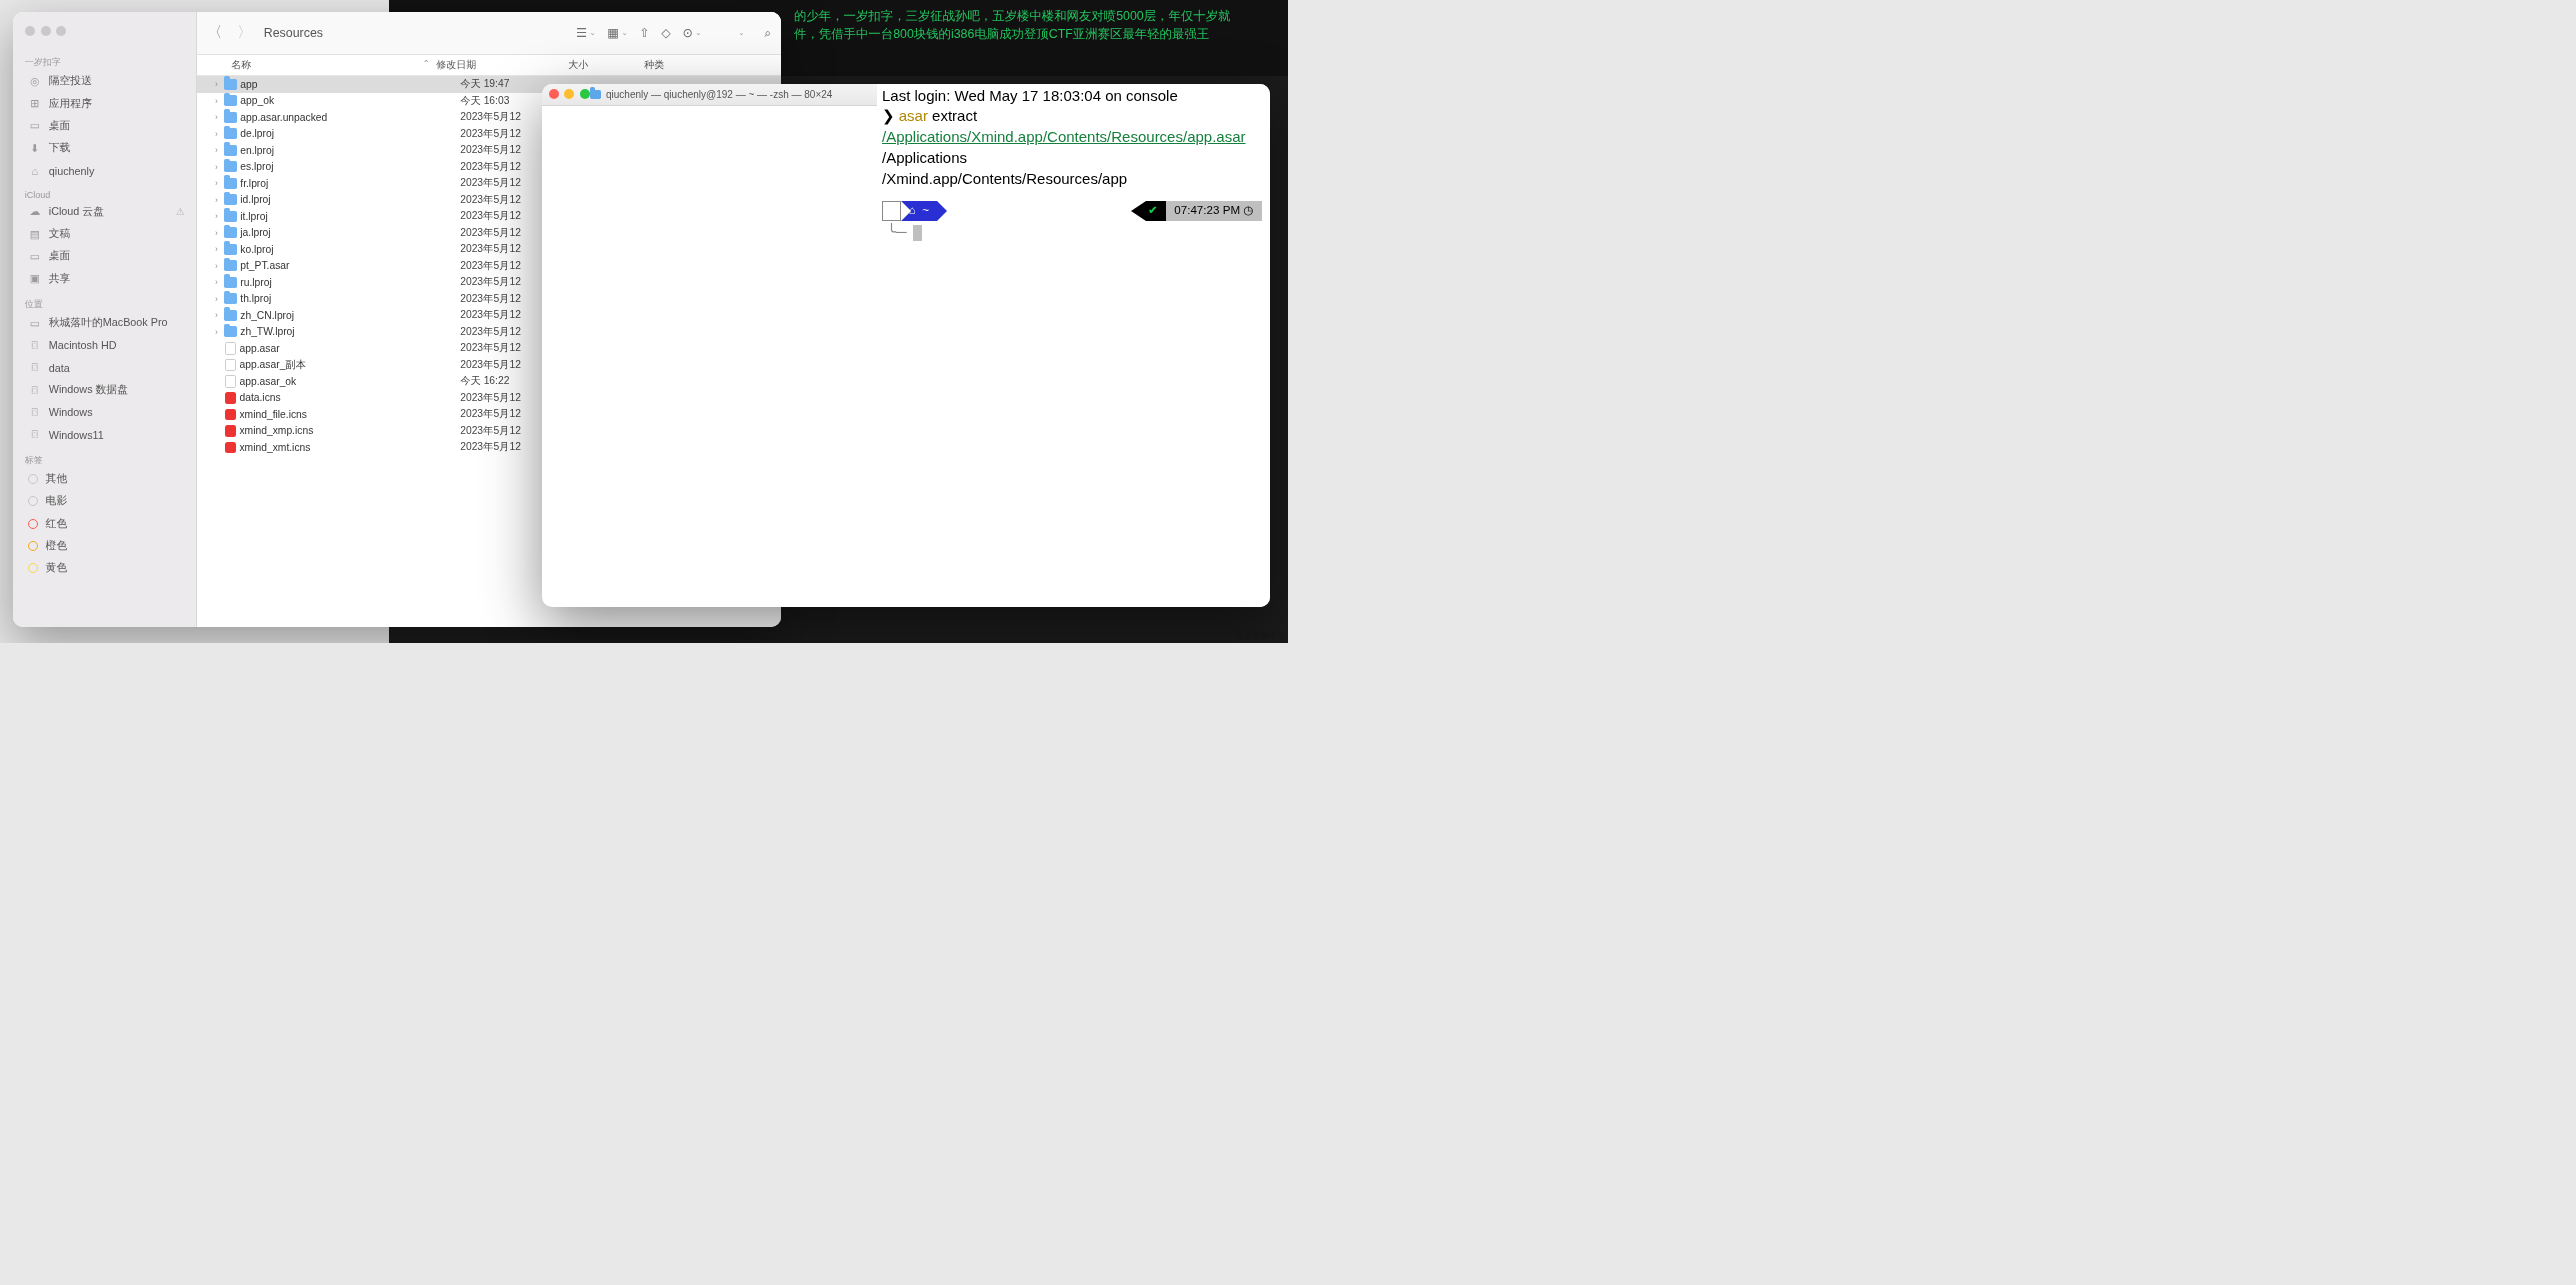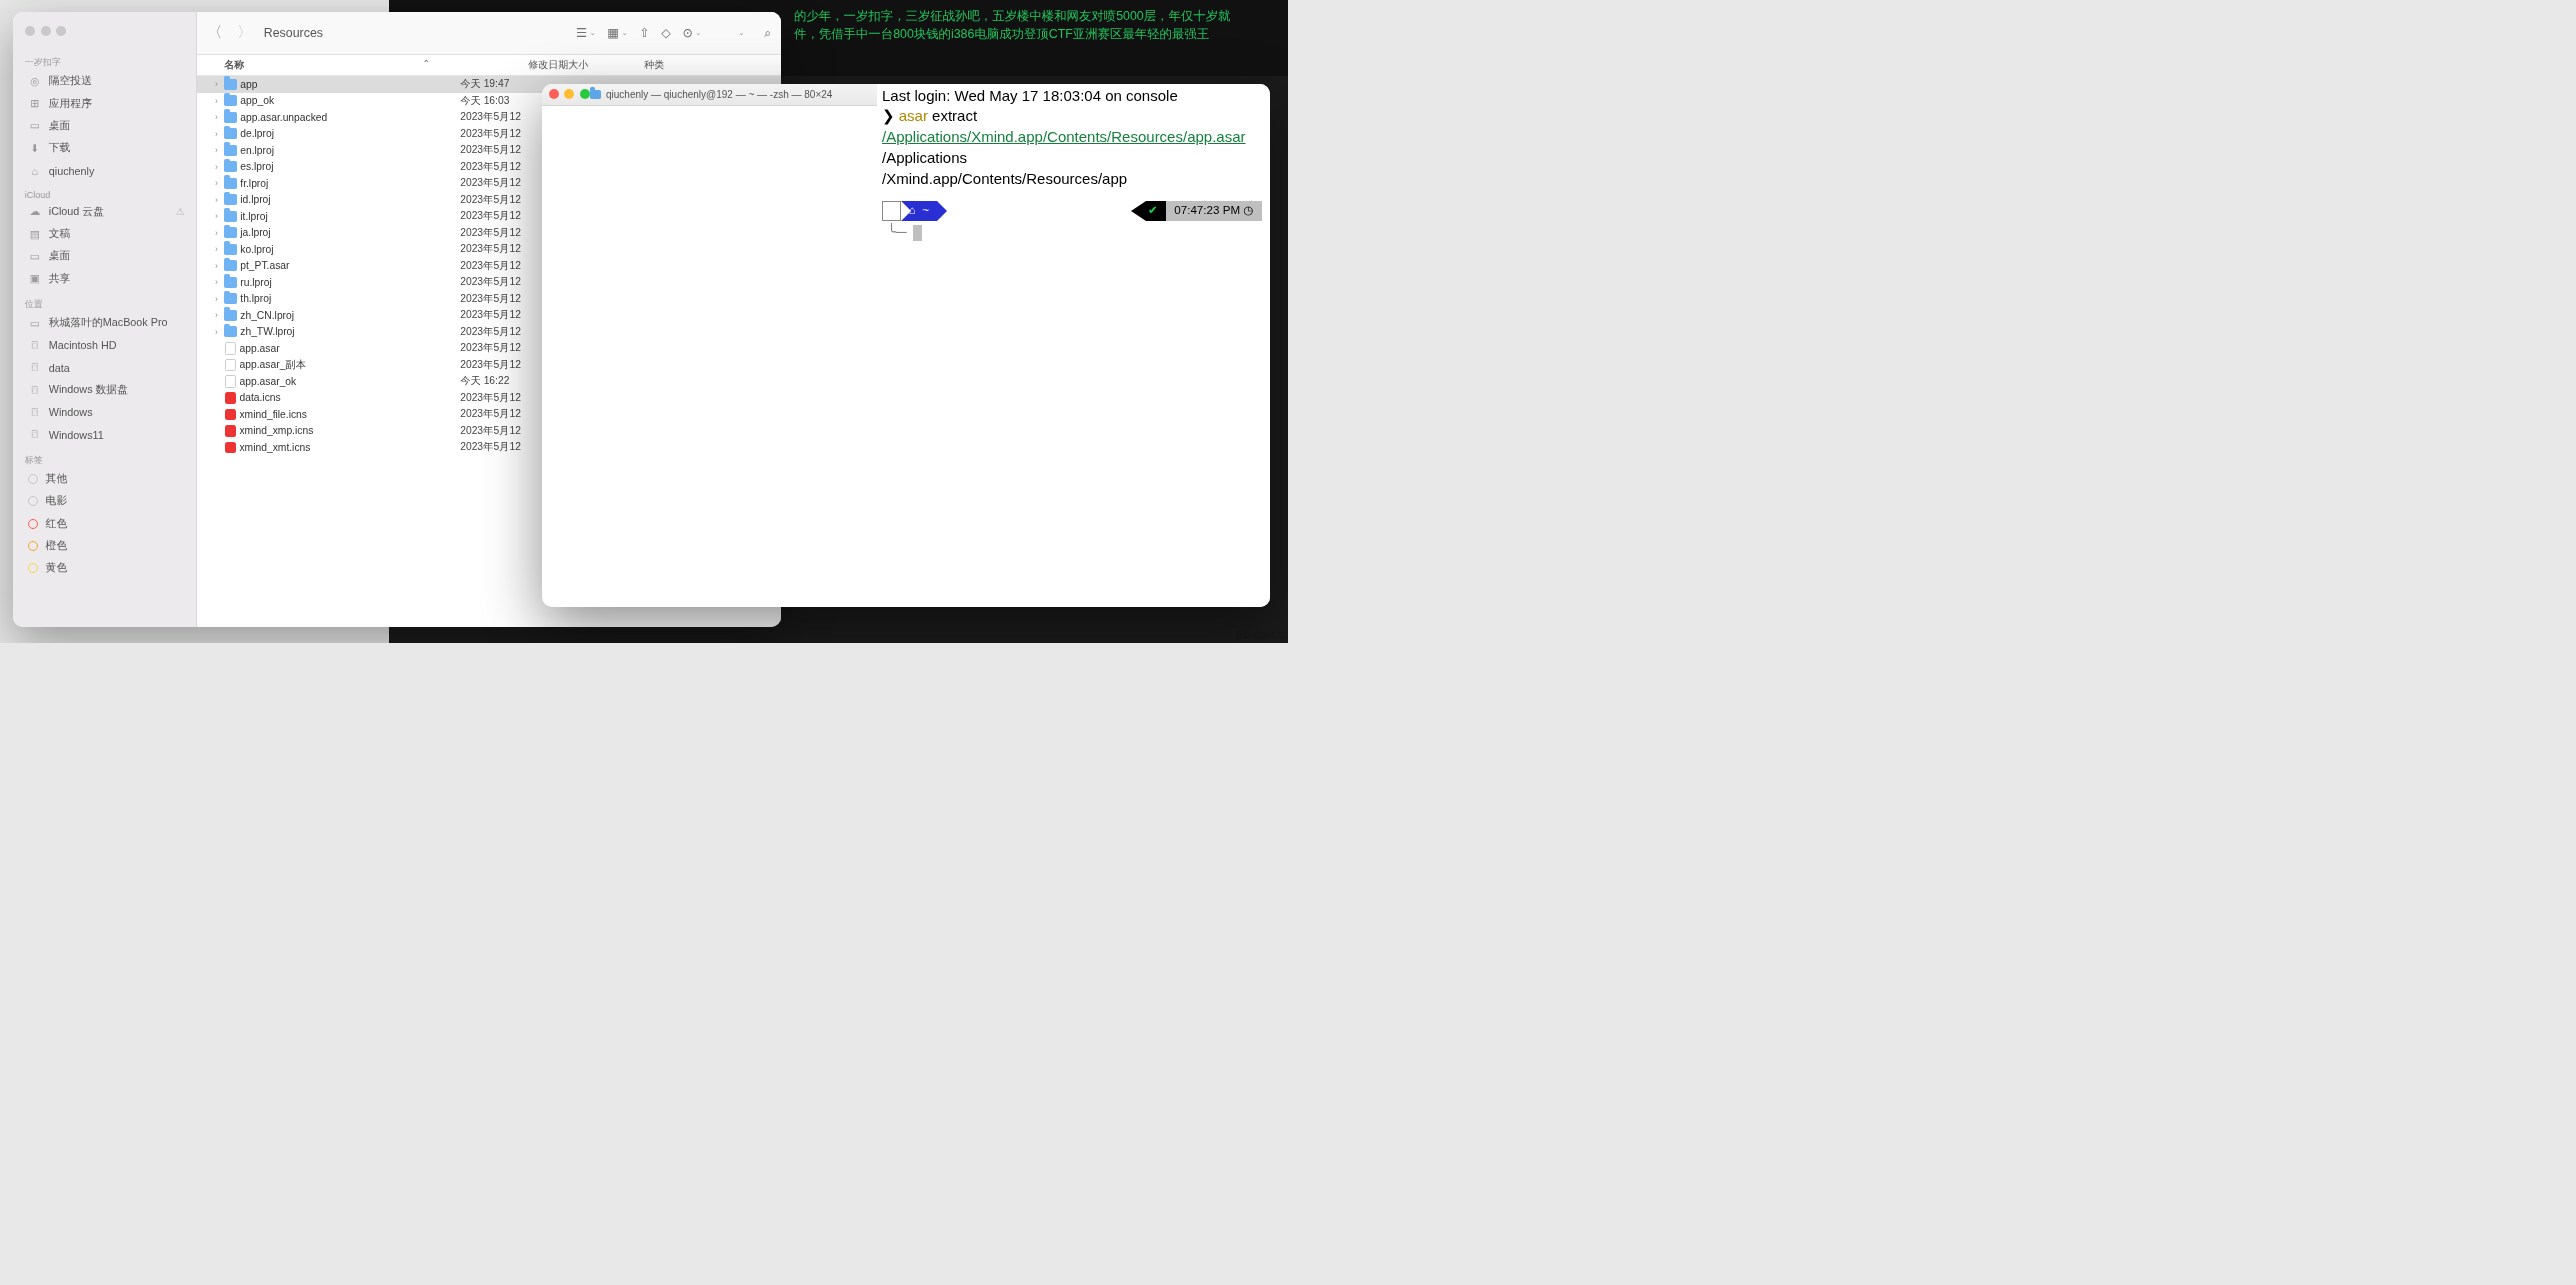--- a/index.html
+++ b/index.html
@@ -52,7 +52,7 @@
     display:flex; height: 21.5px; background:#fff; border-bottom:0.8px solid #e6e6e6;
     font-size:10px; color:#555; align-items:center;
   }
-  .col-name  { width: 239px; padding-left: 27px; position:relative;font-weight:bold;}
+  .col-name  { width: 239px; padding-left: 34px; position:relative;}
   .col-name .sort { position:absolute; right:6.6px; color:#888; font-size:8.3px;}
   .col-date  { width: 132px; text-align: right; }
   .col-size  { width: 76px; }

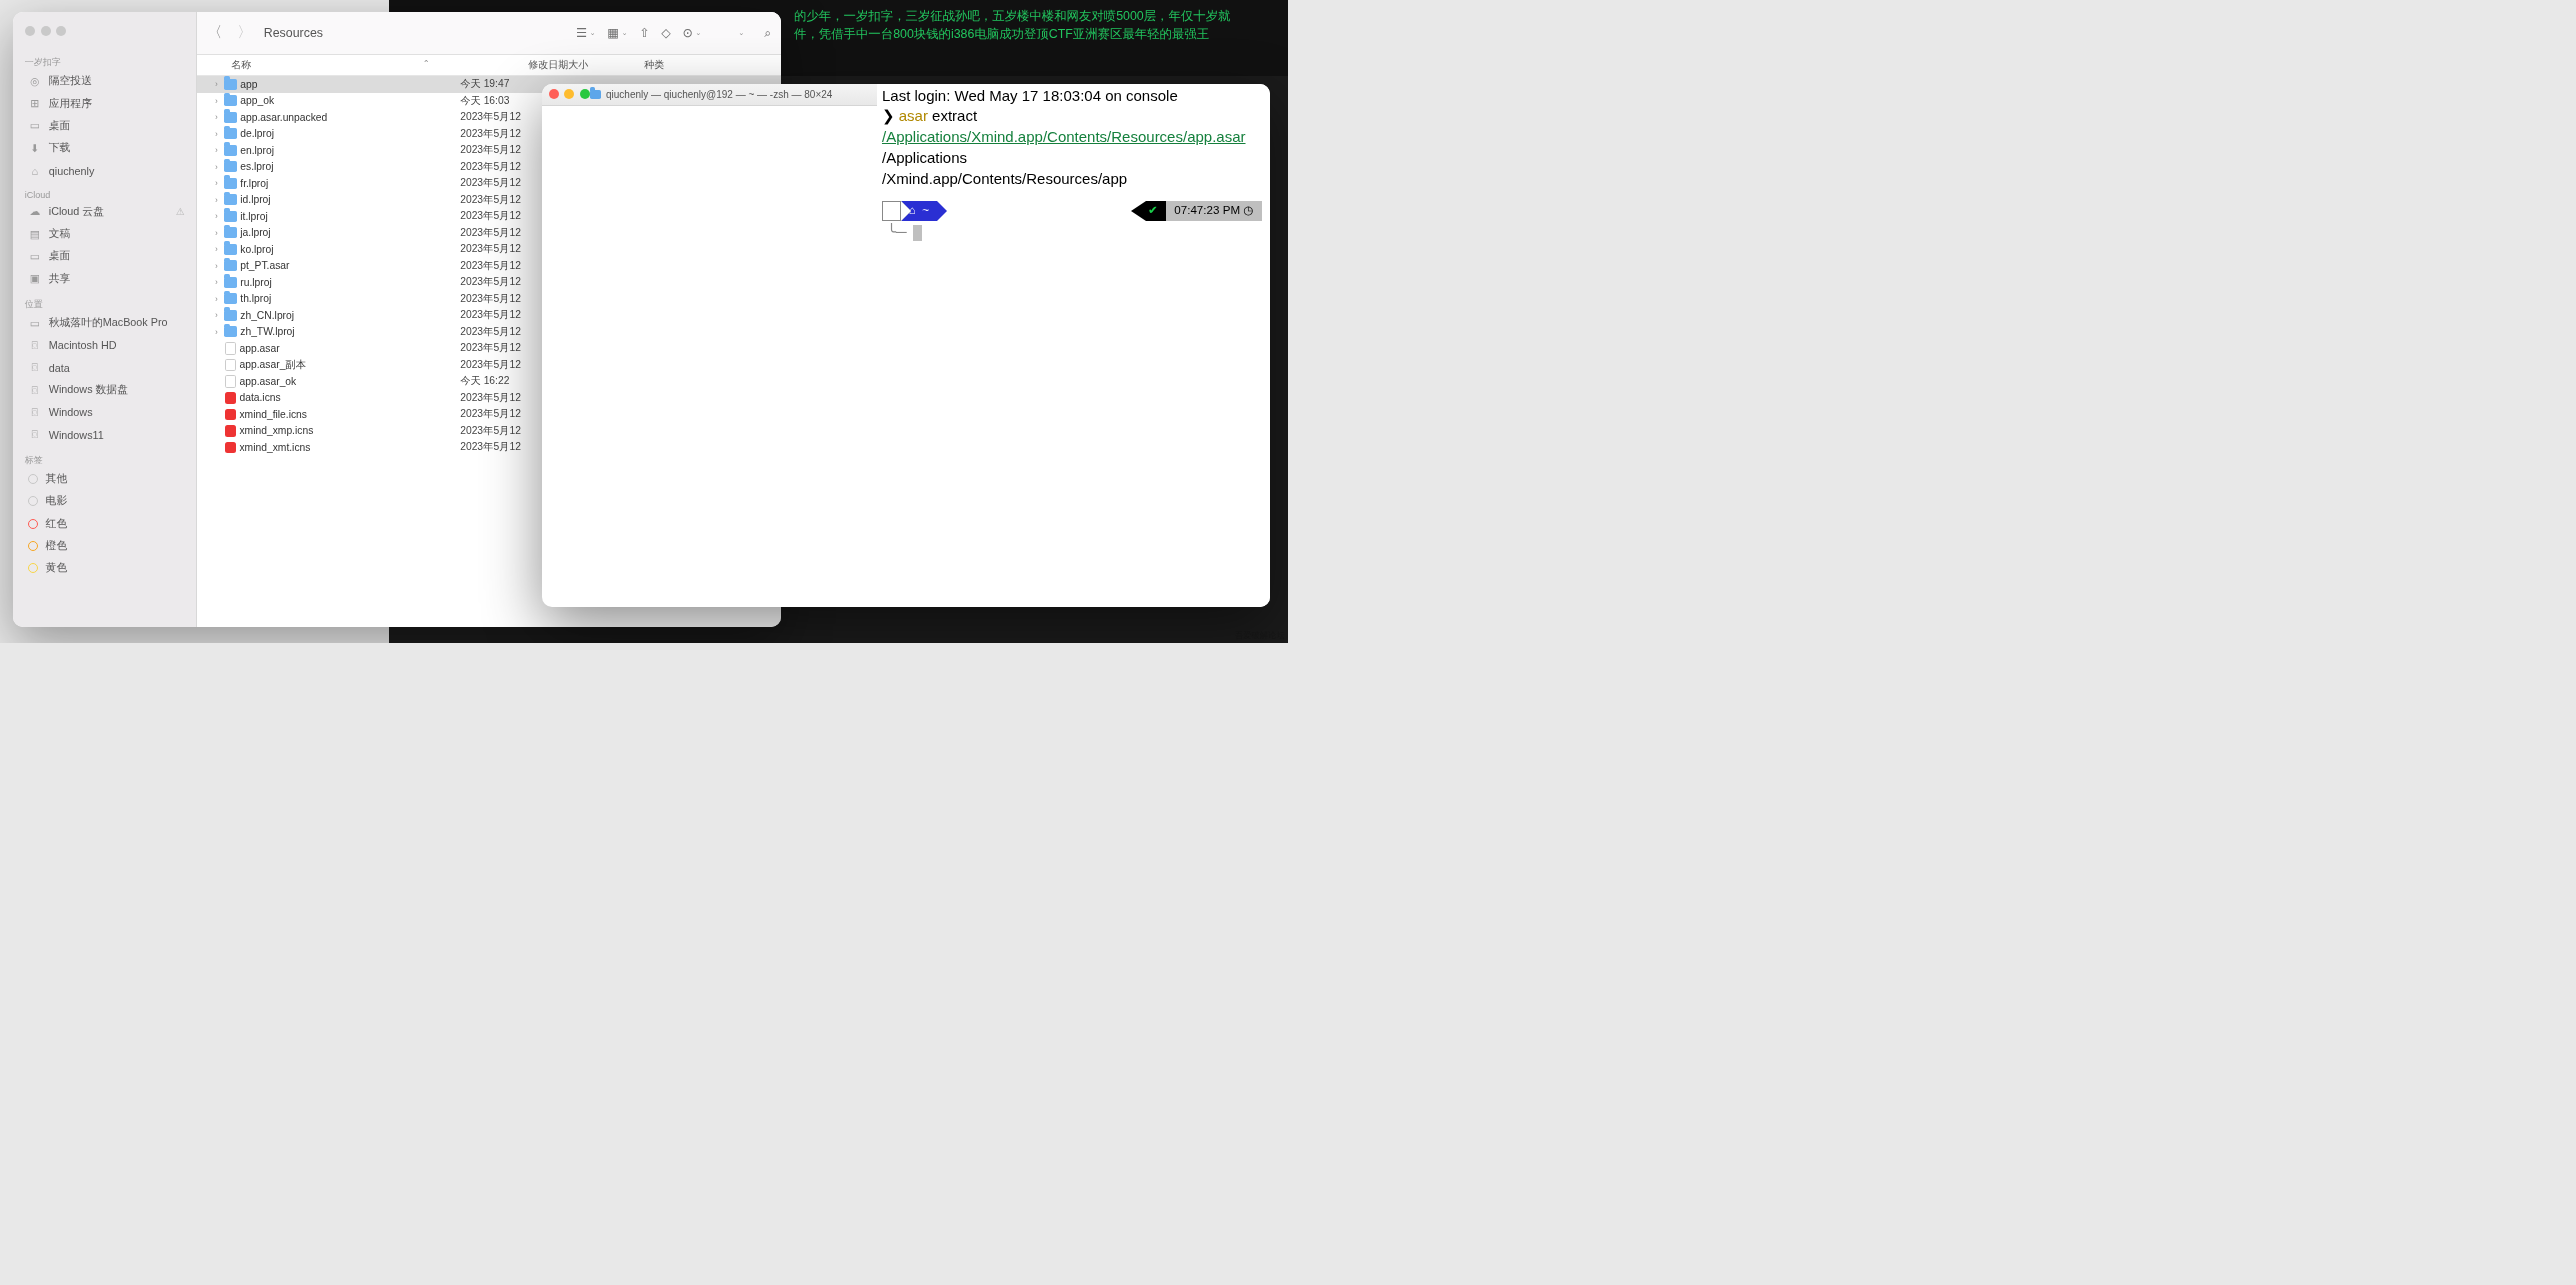--- a/index.html
+++ b/index.html
@@ -54,7 +54,7 @@
   }
   .col-name  { width: 239px; padding-left: 34px; position:relative;}
   .col-name .sort { position:absolute; right:6.6px; color:#888; font-size:8.3px;}
-  .col-date  { width: 132px; text-align: right; }
+  .col-date  { width: 132px; }
   .col-size  { width: 76px; }
   .col-kind  { flex:1; }
 

